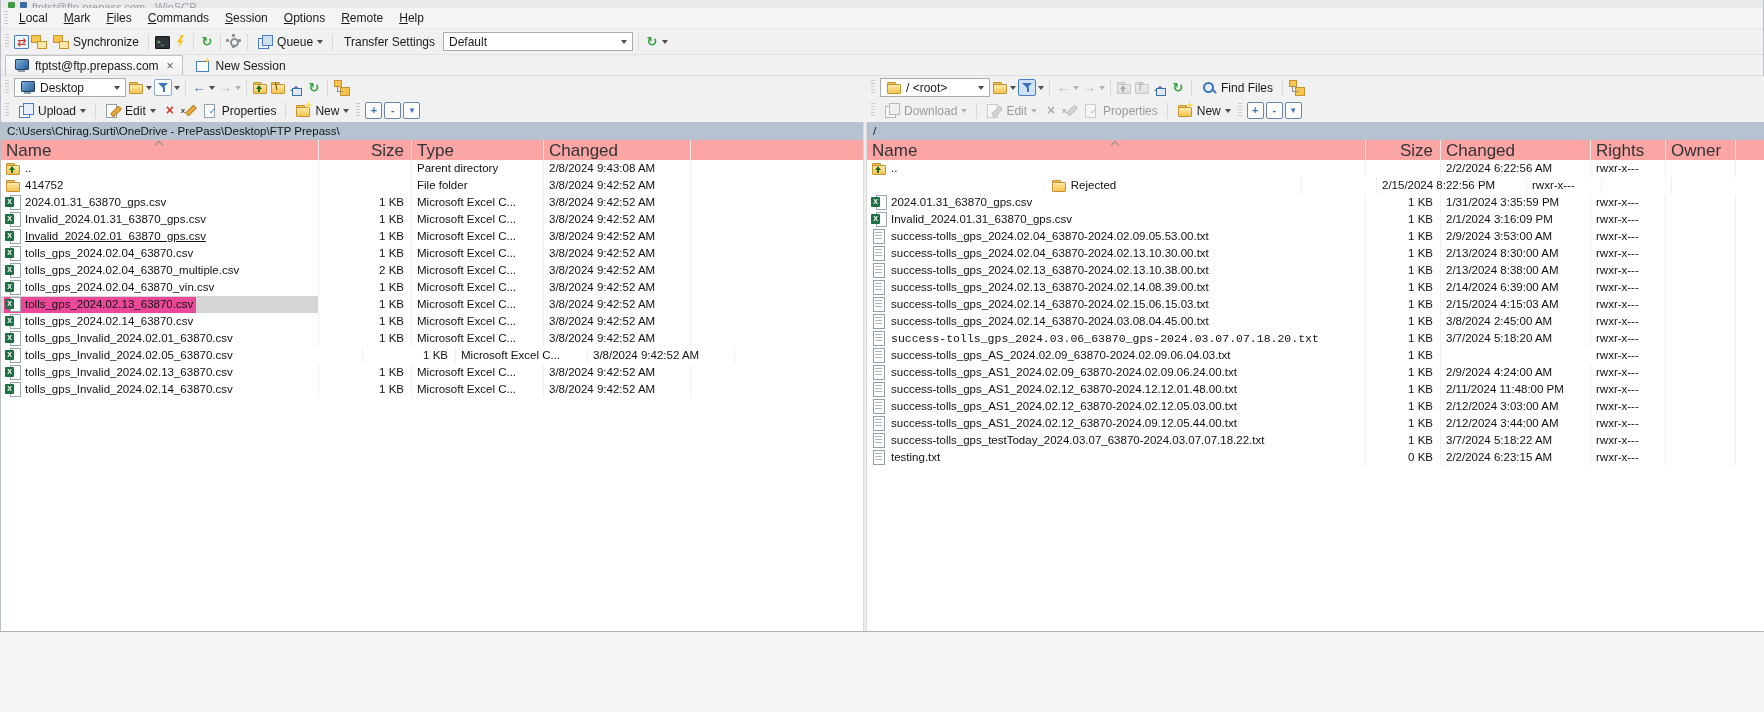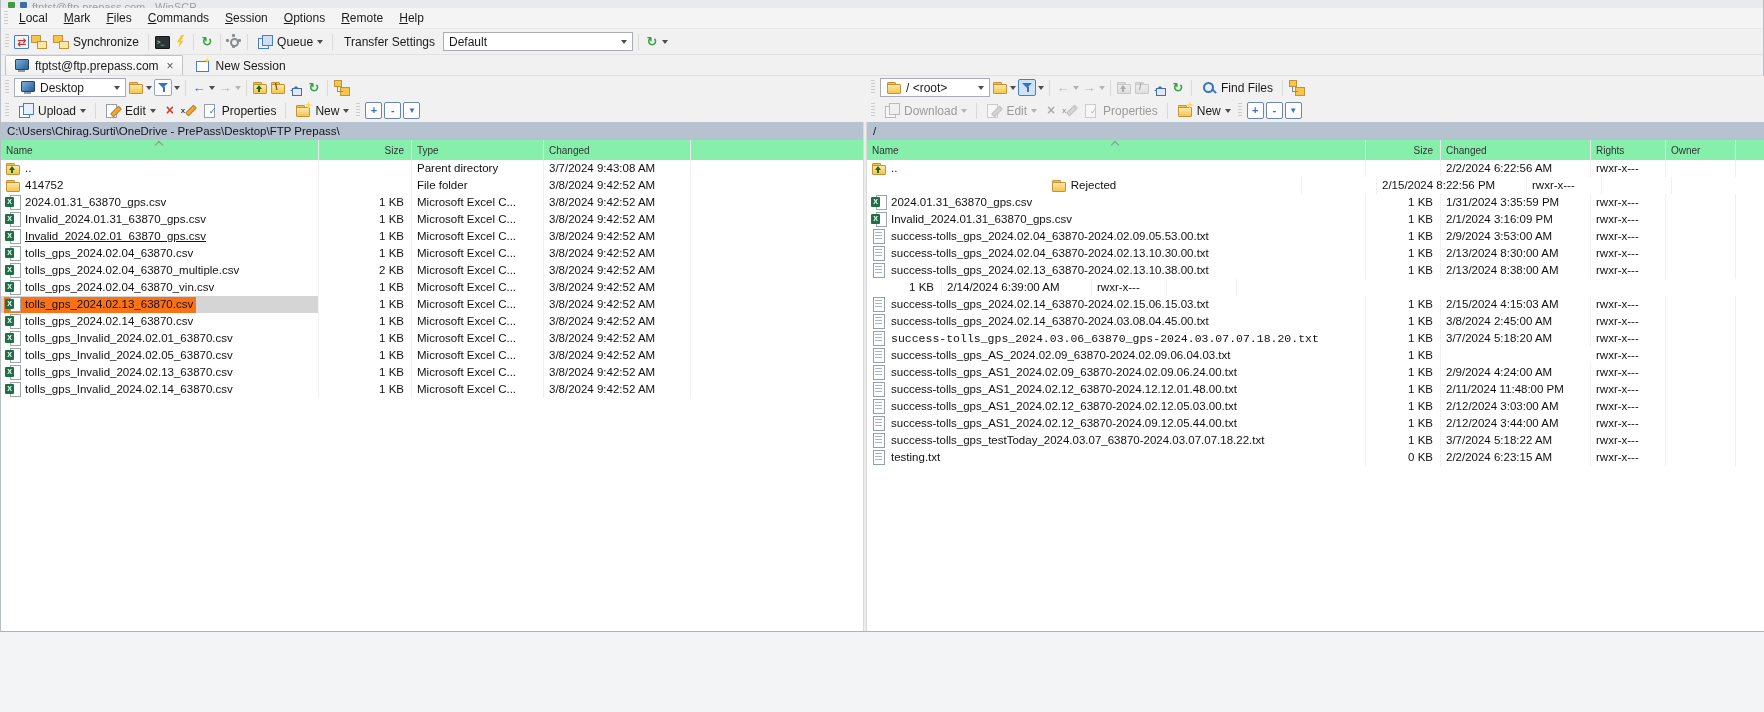--- a/index.html
+++ b/index.html
@@ -120,7 +120,7 @@
   .gapflat{background:#f1f1f1;}
   .gap{background:#ececec;border-left:1px solid #d9d9d9;border-right:1px solid #d9d9d9;}
   .pathbar{height:18px;line-height:18px;background:#b7c2d1;color:#10151b;font-size:11.5px;padding:0 6px;white-space:nowrap;overflow:hidden;}
-  .hrow{height:20px;display:flex;background:#86efac;font-size:10px;color:#333;}
+  .hrow{height:20px;display:flex;background:#fca5a5;font-size:17px;color:#333;}
   .hcell{flex:none;padding:0 5px;border-right:1px solid #e7e7e7;position:relative;line-height:22px;overflow:hidden;white-space:nowrap;}
   .hcell.size{text-align:right;padding-right:7px;}
   .sortup{position:absolute;top:2px;left:50%;width:6px;height:6px;margin-left:-4px;

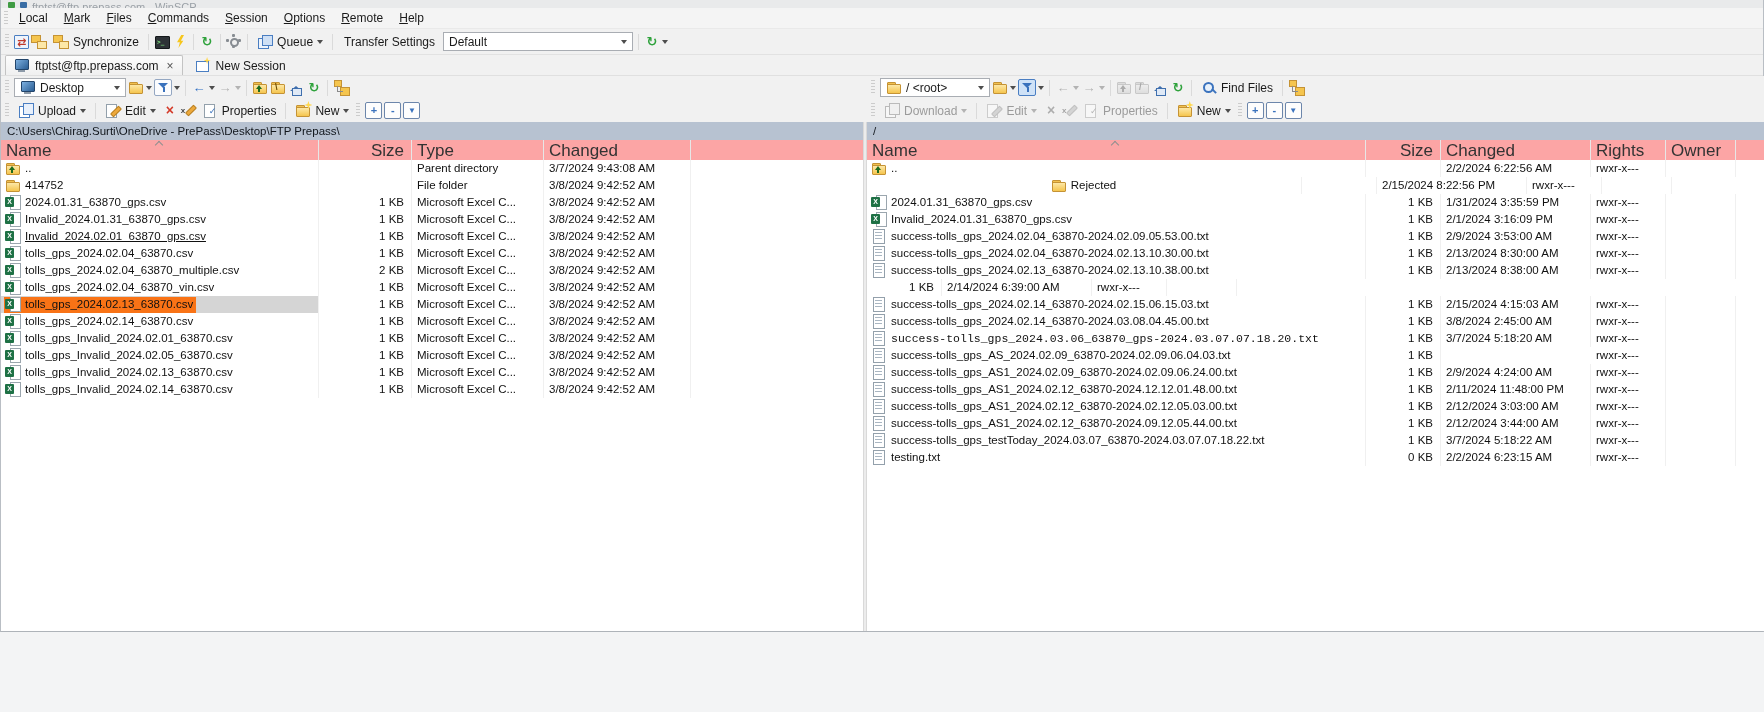--- a/index.html
+++ b/index.html
@@ -367,7 +367,7 @@
             </div>
             <div class="cell size" style="width: 93px;"></div>
             <div class="cell type" style="width: 132px;">Parent directory</div>
-            <div class="cell changed" style="width: 147px;">3/7/2024 9:43:08 AM</div>
+            <div class="cell changed" style="width: 147px;">2/8/2024 9:43:08 AM</div>
           </div>
           <div class="row">
             <div class="cell name" style="width: 318px;">

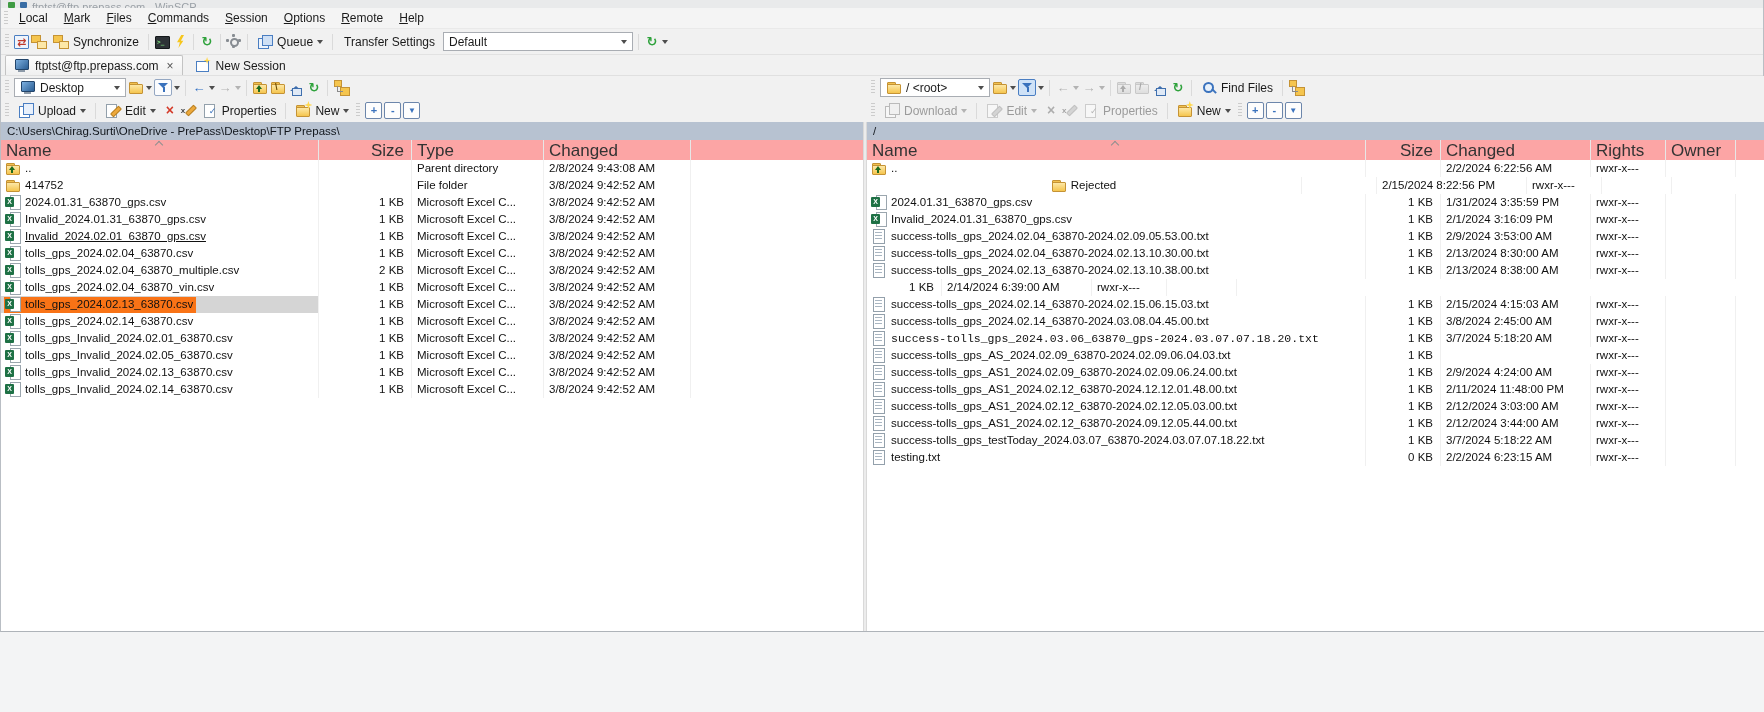--- a/index.html
+++ b/index.html
@@ -602,6 +602,12 @@
             <div class="cell owner" style="width: 70px;"></div>
           </div>
           <div class="row">
+            <div class="cell name" style="width: 499px;">
+              <span class="nm">
+                <i class="ic txt"></i>
+                <span>success-tolls_gps_2024.02.13_63870-2024.02.14.08.39.00.txt</span>
+              </span>
+            </div>
             <div class="cell size" style="width: 75px;">1 KB</div>
             <div class="cell changed" style="width: 150px;">2/14/2024 6:39:00 AM</div>
             <div class="cell rights" style="width: 75px;">rwxr-x---</div>

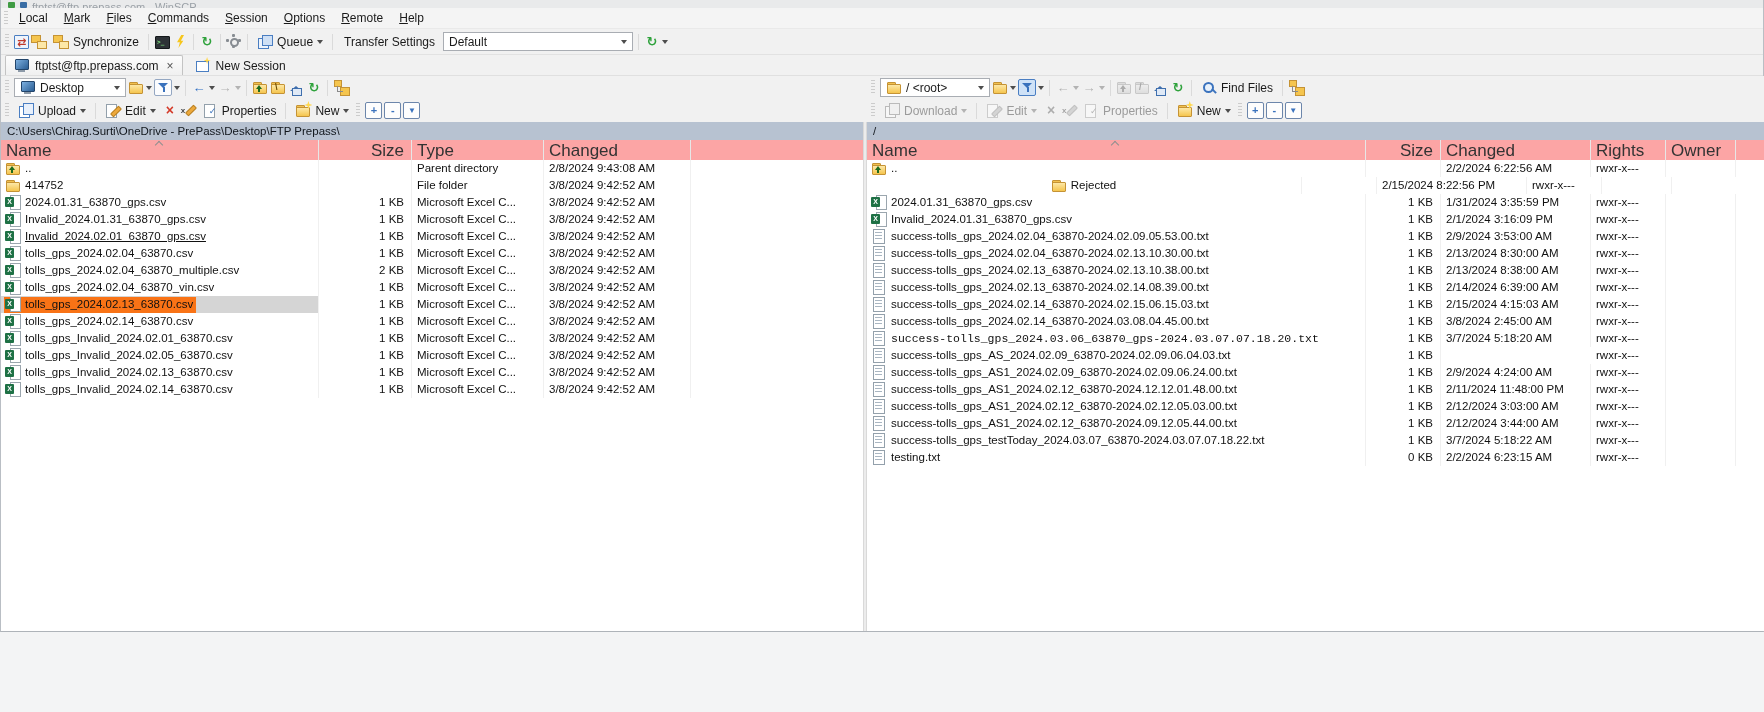--- a/index.html
+++ b/index.html
@@ -133,7 +133,7 @@
   .cell.name{padding:0 2px 0 3px;display:flex;align-items:center;}
   .nm{display:inline-flex;align-items:center;gap:4px;height:16px;padding:0 3px 0 1px;}
   .row.sel .cell.name{background:#d5d5d5;}
-  .nm.hl{background:#f97316;}
+  .nm.hl{background:#ec4899;}
 </style>
 </head>
 <body>

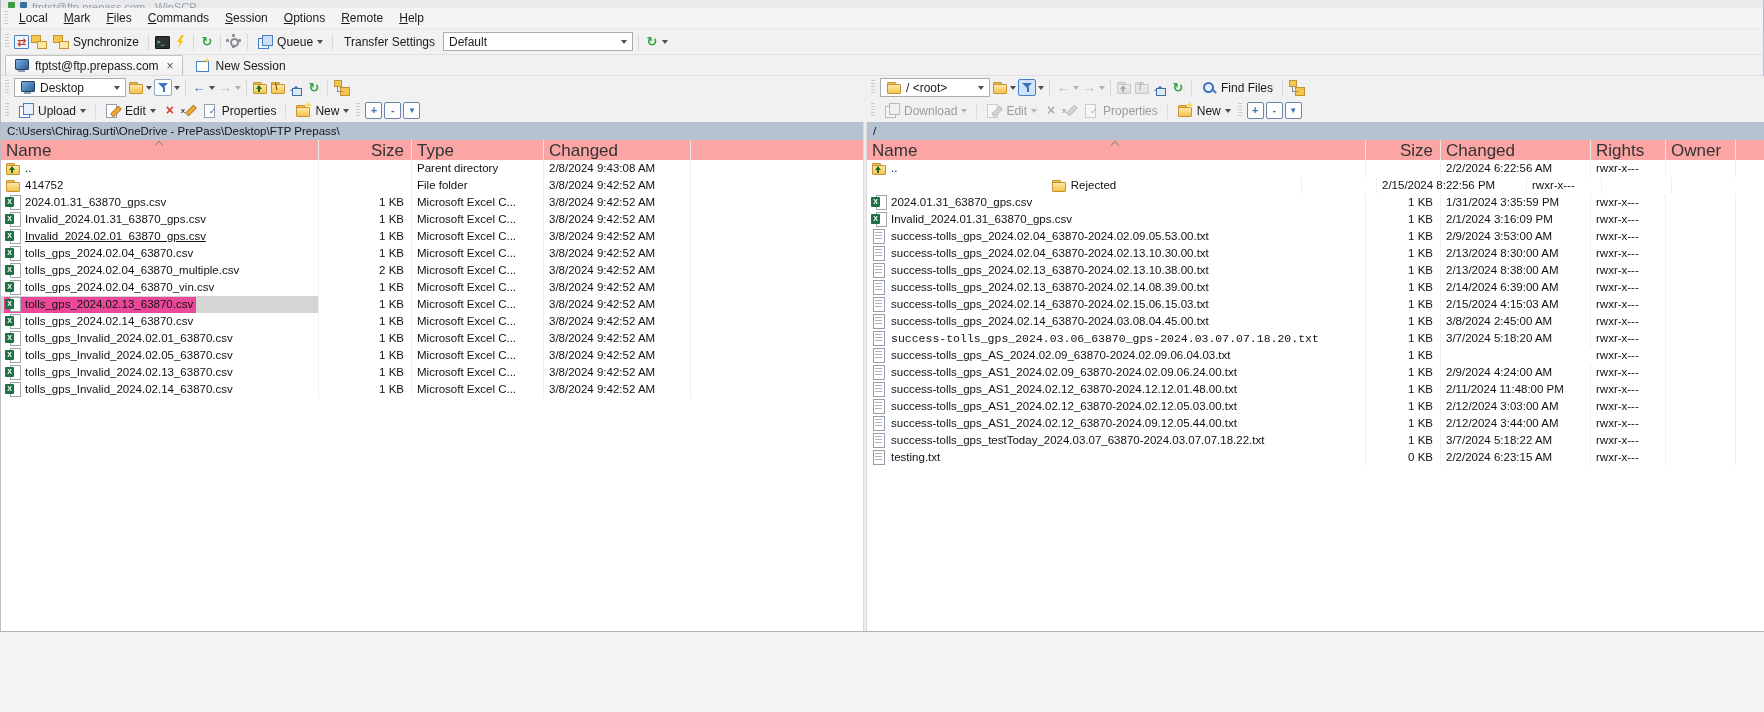--- a/index.html
+++ b/index.html
@@ -480,7 +480,7 @@
             <div class="cell changed" style="width: 147px;">3/8/2024 9:42:52 AM</div>
           </div>
           <div class="row">
-            <div class="cell name" style="width: 318px;">
+            <div class="cell name" style="width: 362px;">
               <span class="nm">
                 <i class="ic excel"></i>
                 <span>tolls_gps_Invalid_2024.02.05_63870.csv</span>

